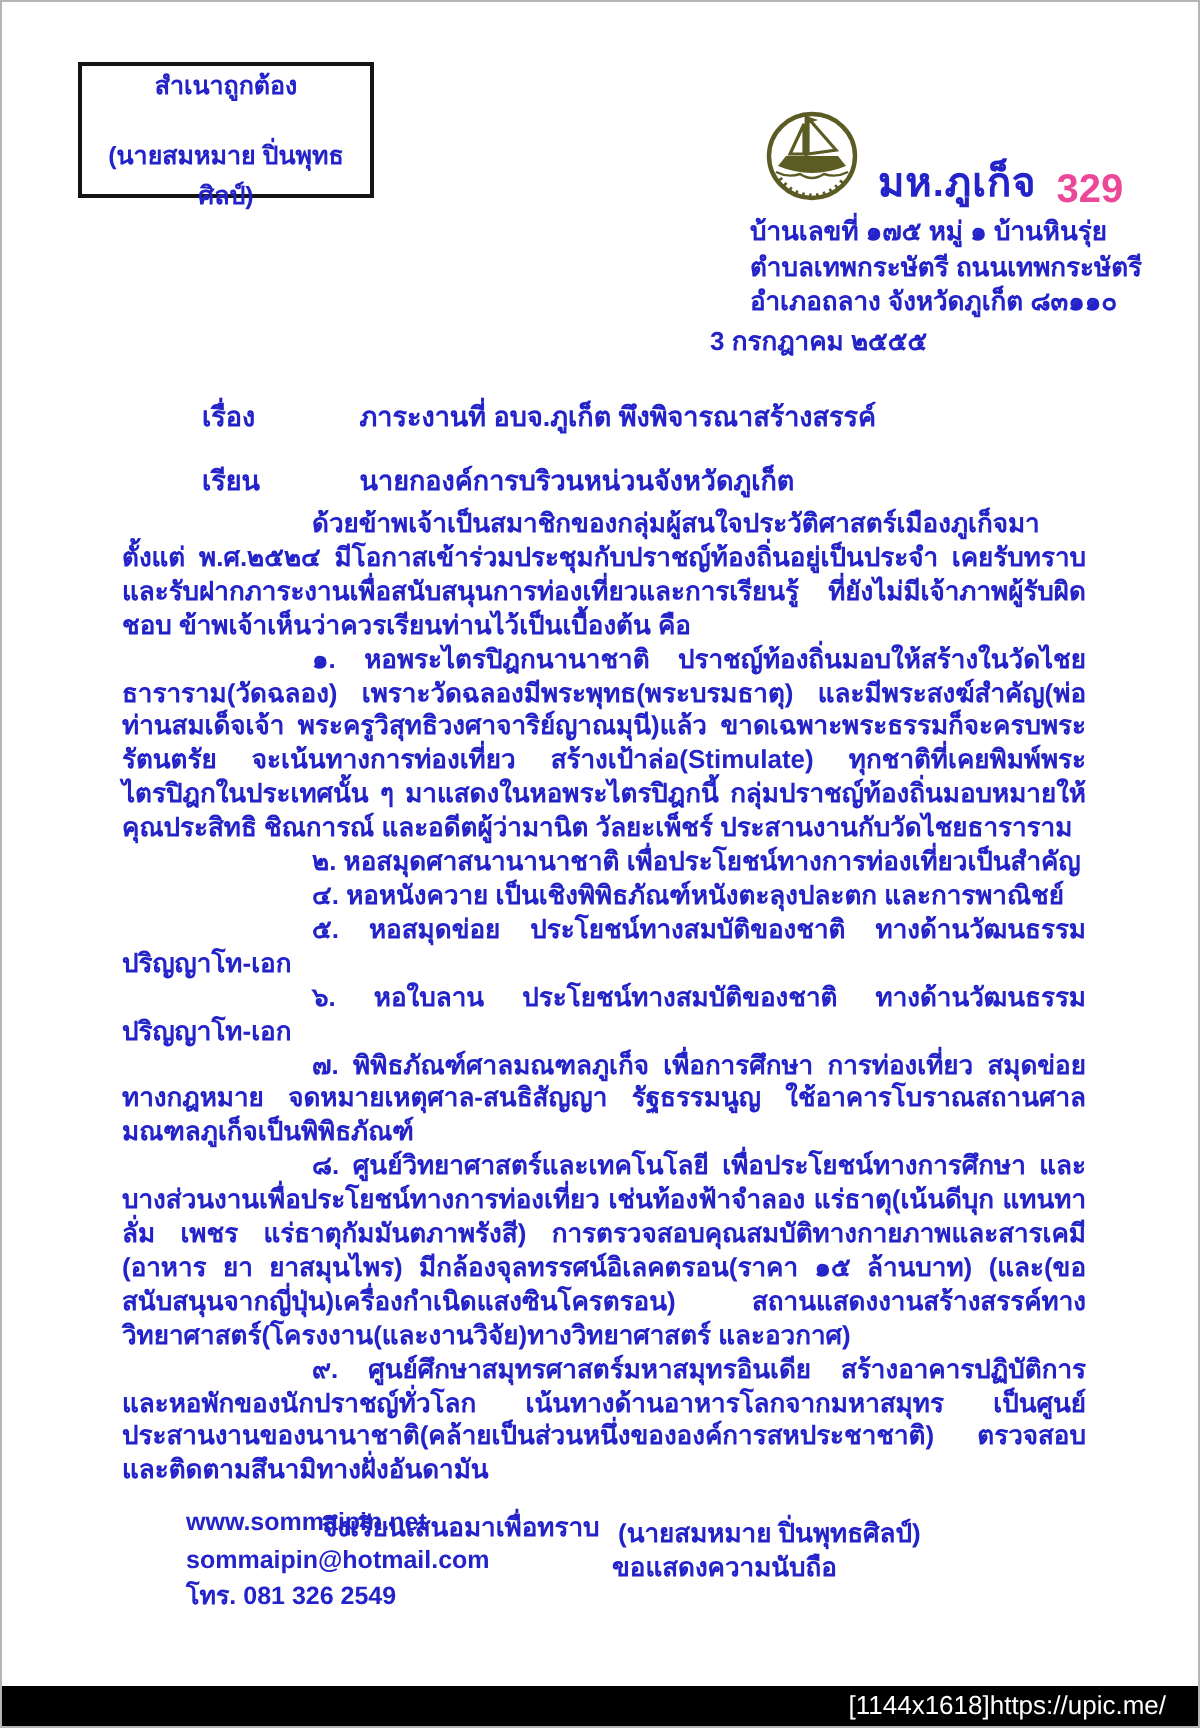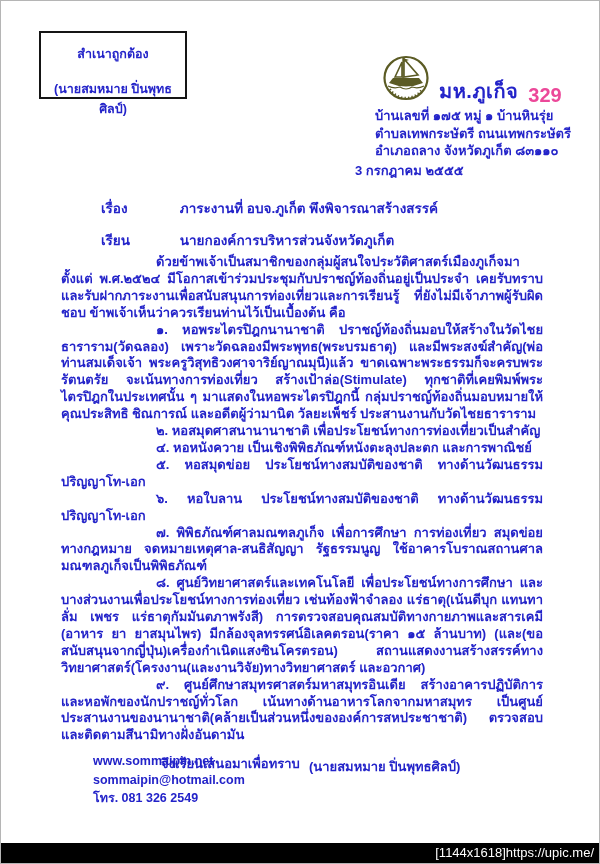--- a/index.html
+++ b/index.html
@@ -24,7 +24,7 @@
     font-size:12.5px;
     box-sizing:border-box;
   }
-  .stamp .l1 { margin-top:11px; }
+  .stamp .l1 { }
   .stamp .l2 { margin-top:15px; }
 
   

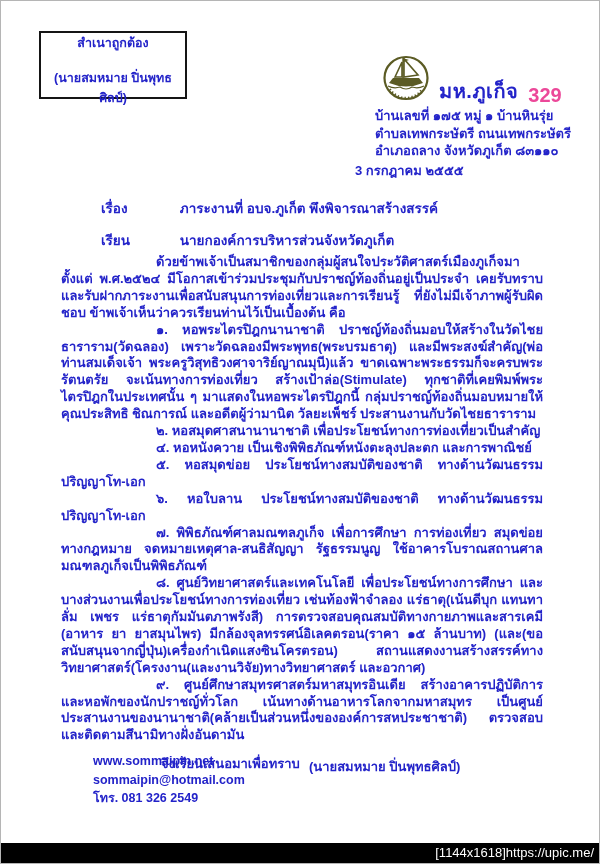--- a/index.html
+++ b/index.html
@@ -122,7 +122,7 @@
 
   <div class="field-row row-to">
     <span class="lbl">เรียน</span>
-    <span>นายกองค์การบริหารส่วนจังหวัดภูเก็ต</span>
+    <span>นายกองค์การบริวนหน่วนจังหวัดภูเก็ต</span>
   </div>
 
   <div class="letter-body">

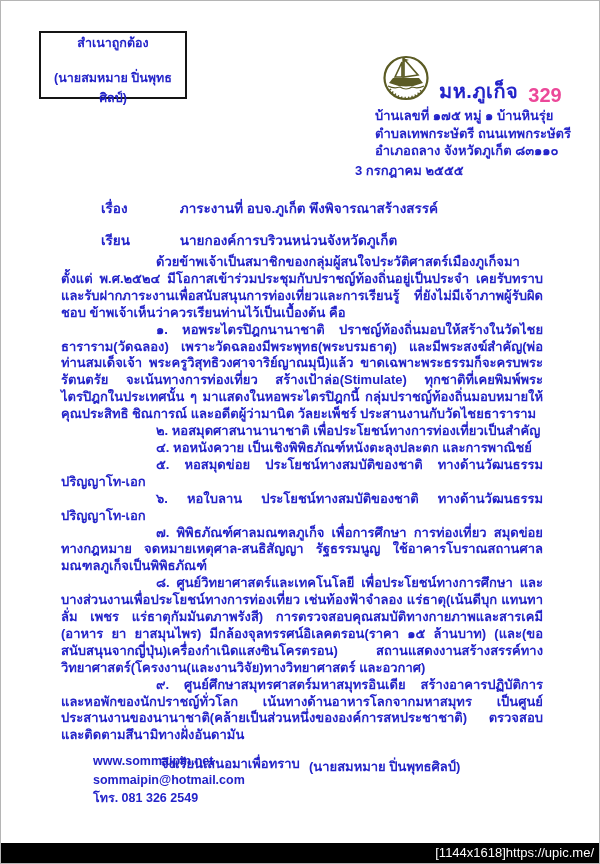--- a/index.html
+++ b/index.html
@@ -136,6 +136,7 @@
     <p>๘. ศูนย์วิทยาศาสตร์และเทคโนโลยี  เพื่อประโยชน์ทางการศึกษา   และบางส่วนงานเพื่อประโยชน์ทางการท่องเที่ยว เช่นท้องฟ้าจำลอง  แร่ธาตุ(เน้นดีบุก แทนทาลั่ม เพชร แร่ธาตุกัมมันตภาพรังสี)  การตรวจสอบคุณสมบัติทางกายภาพและสารเคมี (อาหาร ยา  ยาสมุนไพร) มีกล้องจุลทรรศน์อิเลคตรอน(ราคา ๑๕ ล้านบาท)  (และ(ขอสนับสนุนจากญี่ปุ่น)เครื่องกำเนิดแสงซินโครตรอน) สถานแสดงงานสร้างสรรค์ทางวิทยาศาสตร์(โครงงาน(และงานวิจัย)ทางวิทยาศาสตร์ และอวกาศ)</p>
     <p>๙. ศูนย์ศึกษาสมุทรศาสตร์มหาสมุทรอินเดีย  สร้างอาคารปฏิบัติการ  และหอพักของนักปราชญ์ทั่วโลก  เน้นทางด้านอาหารโลกจากมหาสมุทร  เป็นศูนย์ประสานงานของนานาชาติ(คล้ายเป็นส่วนหนึ่งขององค์การสหประชาชาติ)  ตรวจสอบและติดตามสึนามิทางฝั่งอันดามัน</p>
     <p class="closing-1">จึงเรียนเสนอมาเพื่อทราบ</p>
+    <p class="closing-2">ขอแสดงความนับถือ</p>
   </div>
 
   <div class="footer-left">

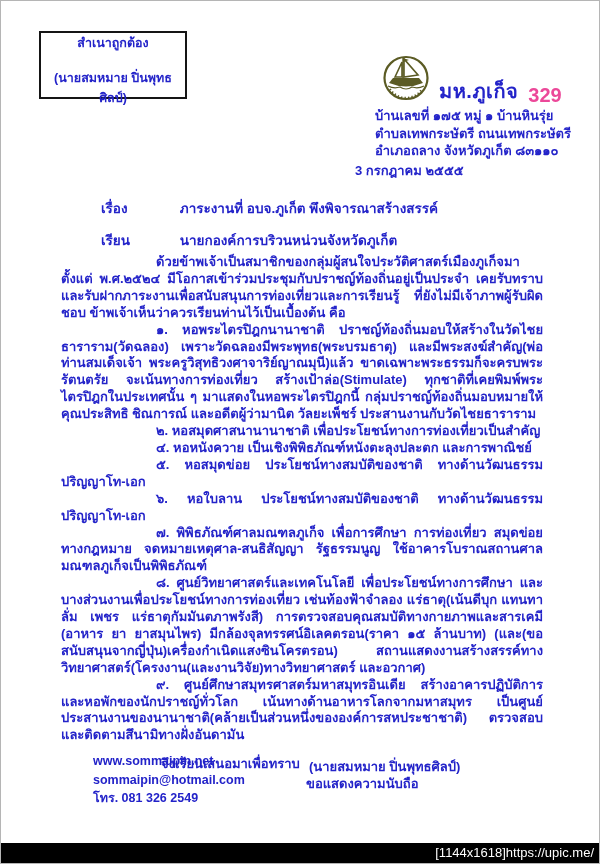--- a/index.html
+++ b/index.html
@@ -77,7 +77,7 @@
     font-weight:normal;
     font-size:13px; line-height:20px;
     text-align:right;
-    padding-right:5px;
+    padding-right:16px;
   }
 </style>
 </head>

